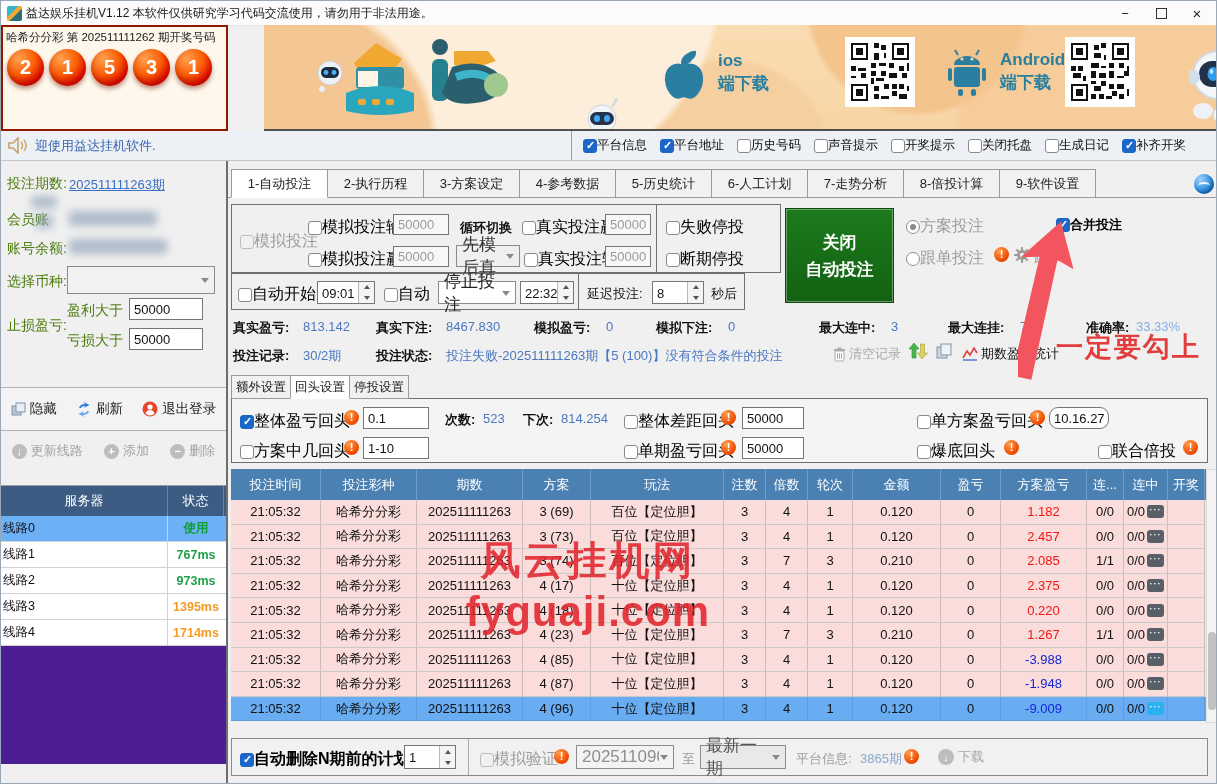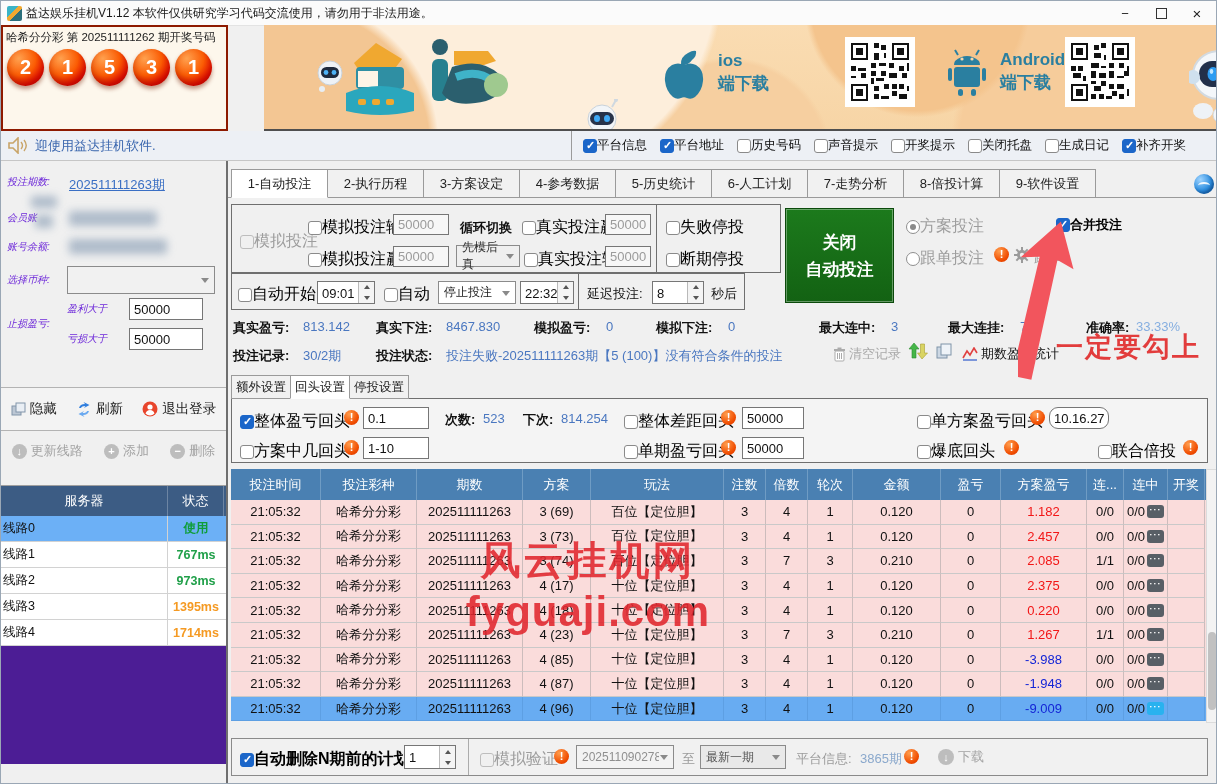--- a/index.html
+++ b/index.html
@@ -45,7 +45,7 @@
   .radio.sel::after{content:"";position:absolute;left:3px;top:3px;width:6px;height:6px;border-radius:50%;background:#8a8a8a;}
   
   .sidebar{position:absolute;left:0;top:160px;width:227px;height:624px;background:#f0f0f0;border-right:2px solid #6e6e6e;box-sizing:border-box;z-index:3;}
-  .flabel{position:absolute;font-size:10px;color:#6d28d9;white-space:nowrap;font-style:italic;}
+  .flabel{position:absolute;font-size:14px;color:#4d7c0f;white-space:nowrap;}
   .fvalue{position:absolute;font-size:13px;color:#3a6fc4;white-space:nowrap;text-decoration:underline;}
   .blur{position:absolute;background:#93a5ba;filter:blur(4px);border-radius:2px;opacity:.7;}
   .tinput{position:absolute;border:1px solid #767676;background:#fff;font-size:13px;color:#111;padding:1px 4px;box-sizing:border-box;font-family:inherit;}

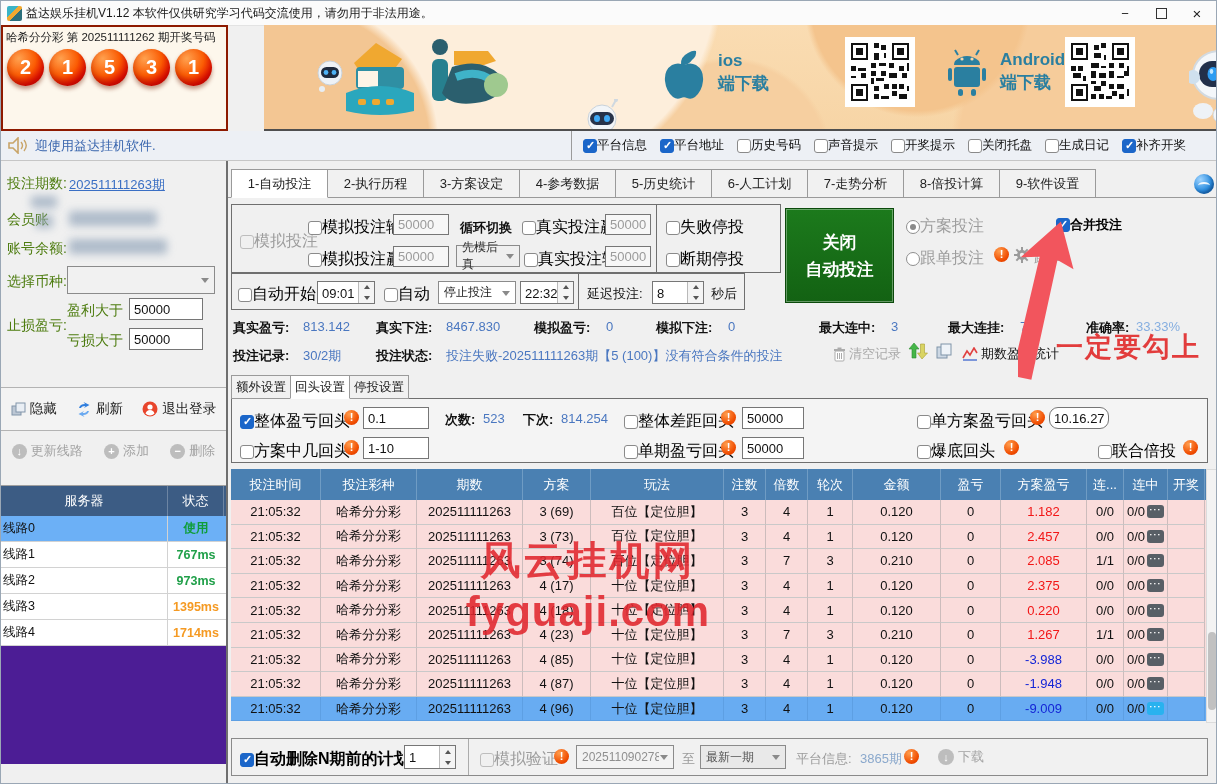--- a/index.html
+++ b/index.html
@@ -49,7 +49,7 @@
   .fvalue{position:absolute;font-size:13px;color:#3a6fc4;white-space:nowrap;text-decoration:underline;}
   .blur{position:absolute;background:#93a5ba;filter:blur(4px);border-radius:2px;opacity:.7;}
   .tinput{position:absolute;border:1px solid #767676;background:#fff;font-size:13px;color:#111;padding:1px 4px;box-sizing:border-box;font-family:inherit;}
-  .selectbox{position:absolute;border:1px solid #8b8b8b;background:#f1f1f1;box-sizing:border-box;font-size:12px;color:#444;display:flex;align-items:center;padding:0 18px 0 5px;}
+  .selectbox{position:absolute;border:1px solid #8b8b8b;background:#f1f1f1;box-sizing:border-box;font-size:17px;color:#444;display:flex;align-items:center;padding:0 18px 0 5px;}
   .selectbox .chev{position:absolute;right:5px;top:50%;margin-top:-2px;width:0;height:0;border-left:4px solid transparent;border-right:4px solid transparent;border-top:5px solid #8a8a8a;}
   .actrow{position:absolute;left:0;width:225px;display:flex;align-items:center;justify-content:space-around;font-size:13.5px;color:#222;}
   .abtn{display:flex;align-items:center;gap:4px;}

